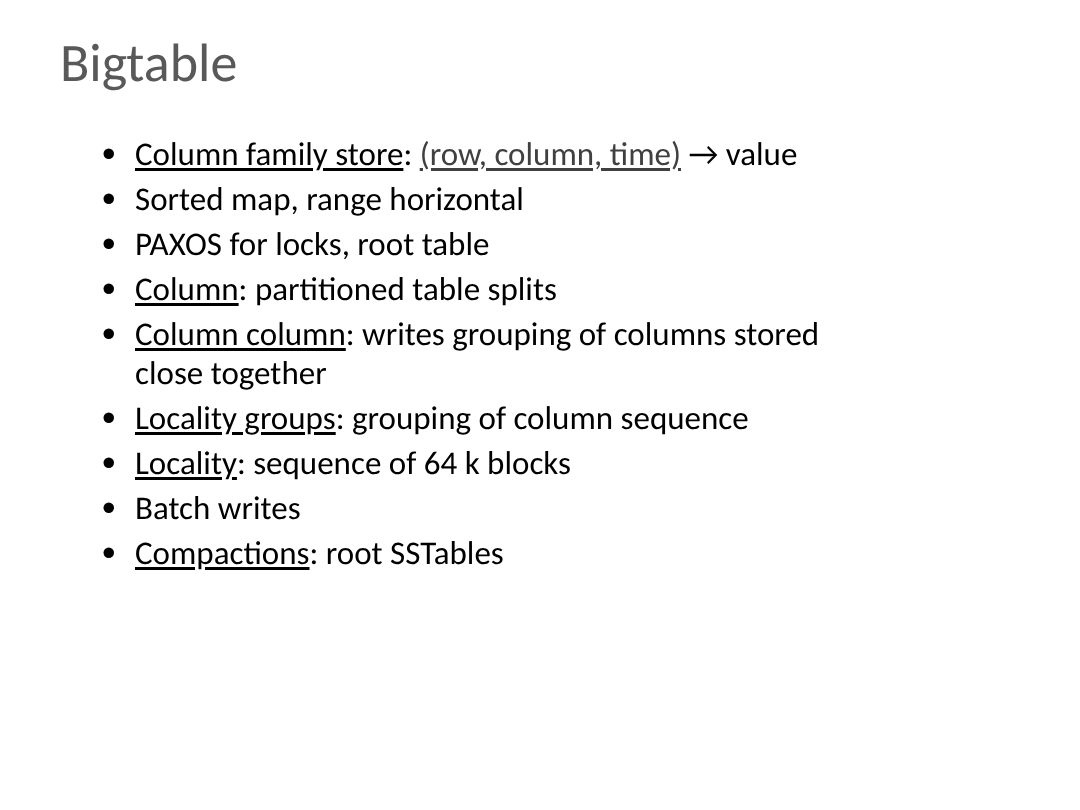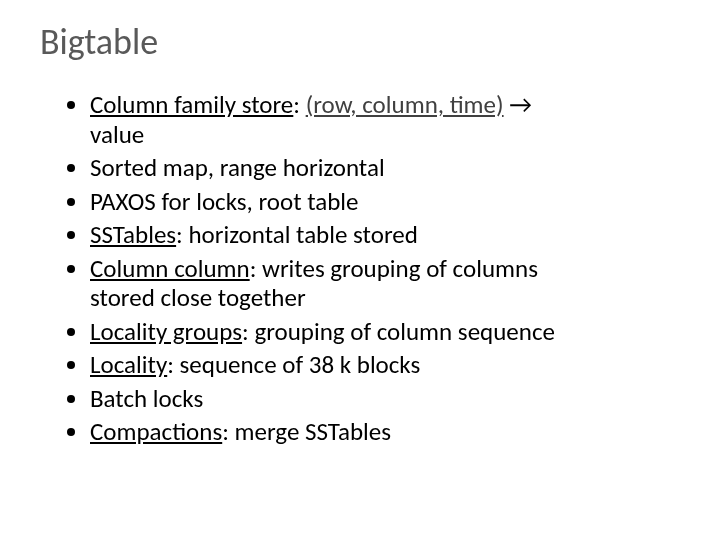--- a/index.html
+++ b/index.html
@@ -29,7 +29,7 @@
     list-style-type: disc;
   }
   ul.body li {
-    font-size: 25px;
+    font-size: 22px;
     line-height: 1.18;
     color: #000000;
     margin: 0;

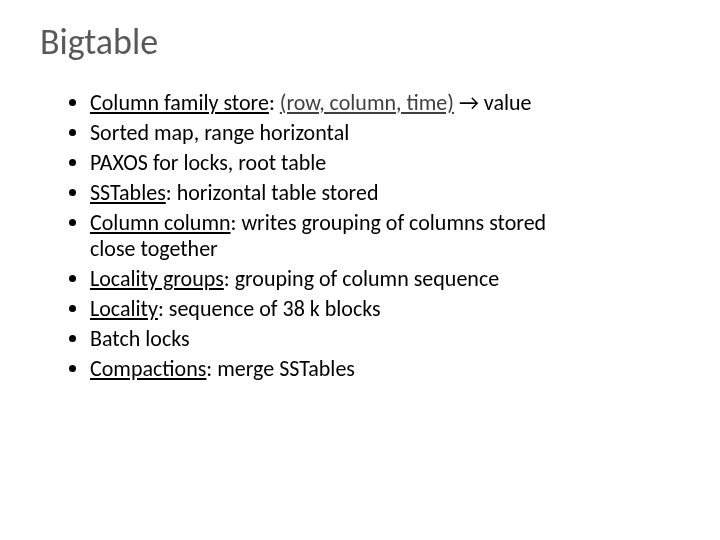--- a/index.html
+++ b/index.html
@@ -58,7 +58,7 @@
     </li>
 
     <li>
-      <span class="u">SSTables</span><span>: horizontal table stored</span>
+      <span class="u">Column</span><span>: horizontal table stored</span>
     </li>
 
     <li>

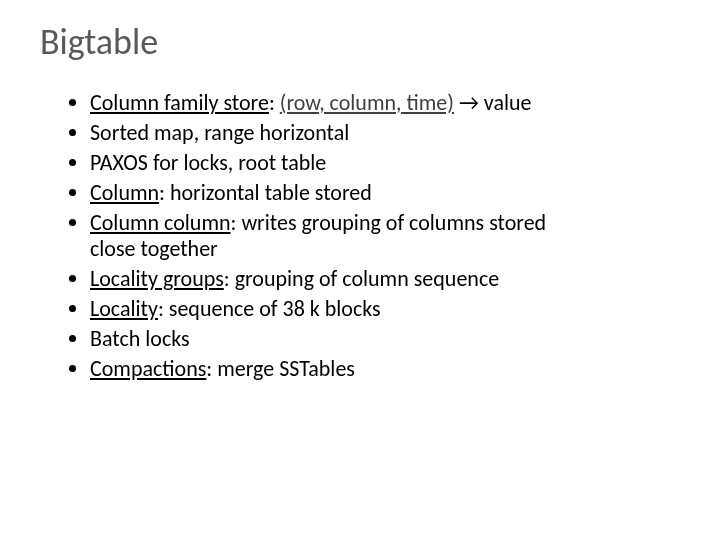--- a/index.html
+++ b/index.html
@@ -58,7 +58,7 @@
     </li>
 
     <li>
-      <span class="u">Column</span><span>: horizontal table stored</span>
+      <span class="u">Column</span><span>: partitioned table splits</span>
     </li>
 
     <li>

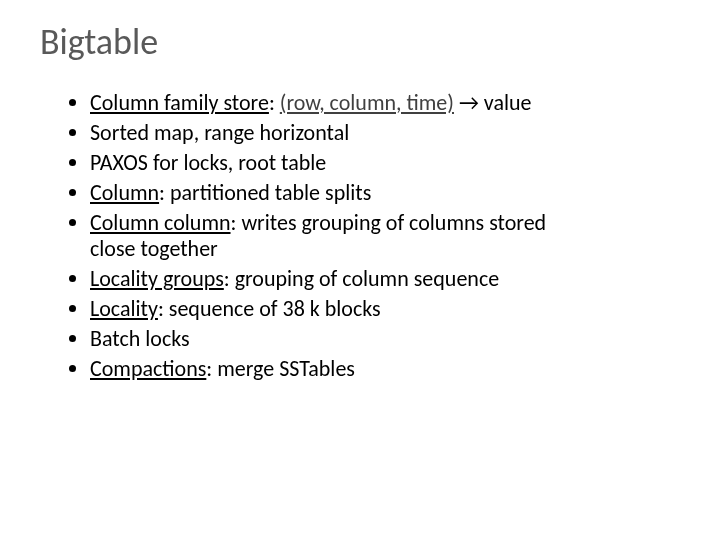--- a/index.html
+++ b/index.html
@@ -70,7 +70,7 @@
     </li>
 
     <li>
-      <span class="u">Locality</span><span>: sequence of 38 k blocks</span>
+      <span class="u">Locality</span><span>: sequence of 64 k blocks</span>
     </li>
 
     <li>

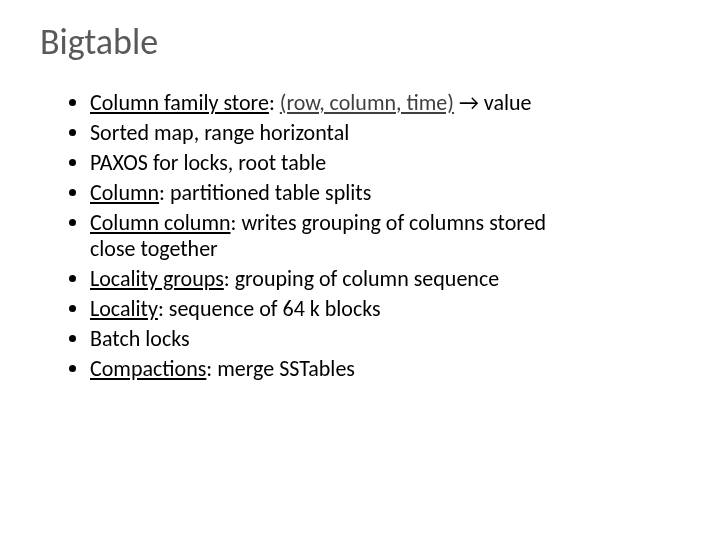--- a/index.html
+++ b/index.html
@@ -74,7 +74,7 @@
     </li>
 
     <li>
-      <span>Batch locks</span>
+      <span>Batch writes</span>
     </li>
 
     <li>

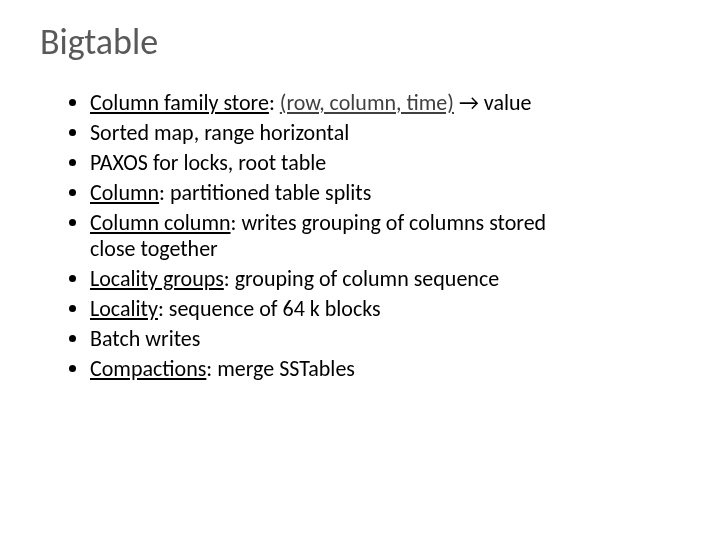--- a/index.html
+++ b/index.html
@@ -78,7 +78,7 @@
     </li>
 
     <li>
-      <span class="u">Compactions</span><span>: merge SSTables</span>
+      <span class="u">Compactions</span><span>: root SSTables</span>
     </li>
 
   </ul>

